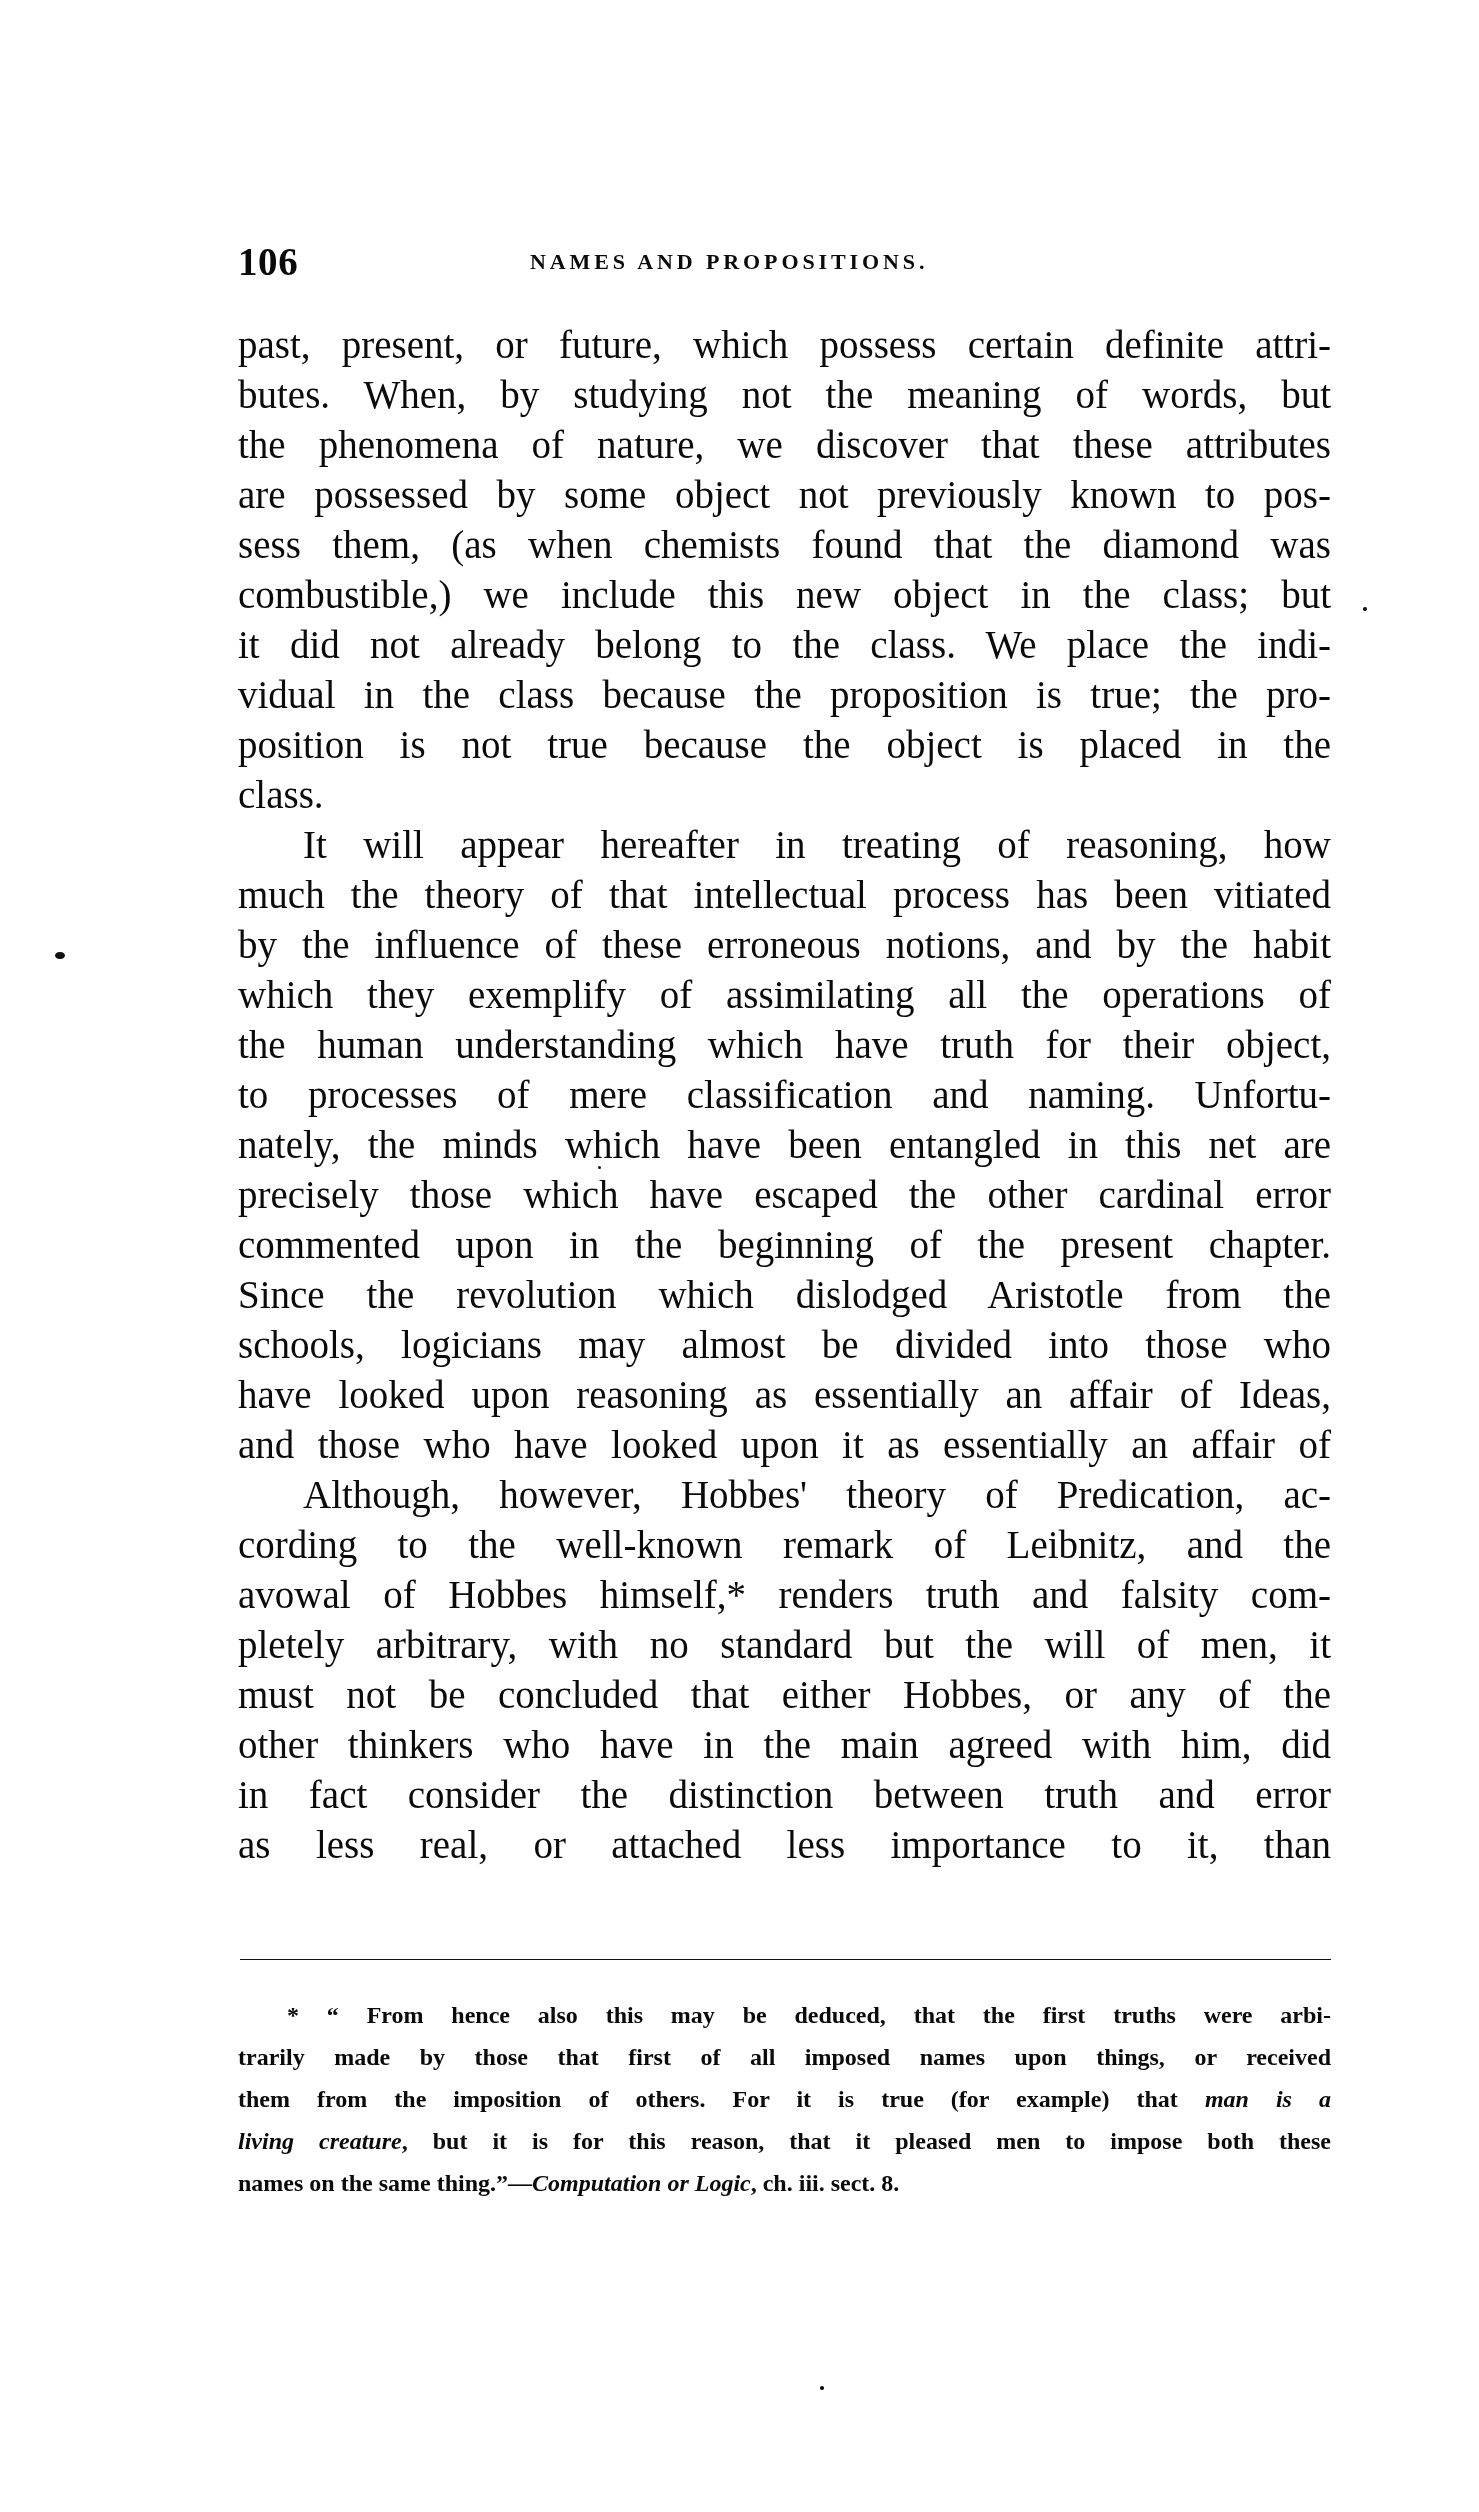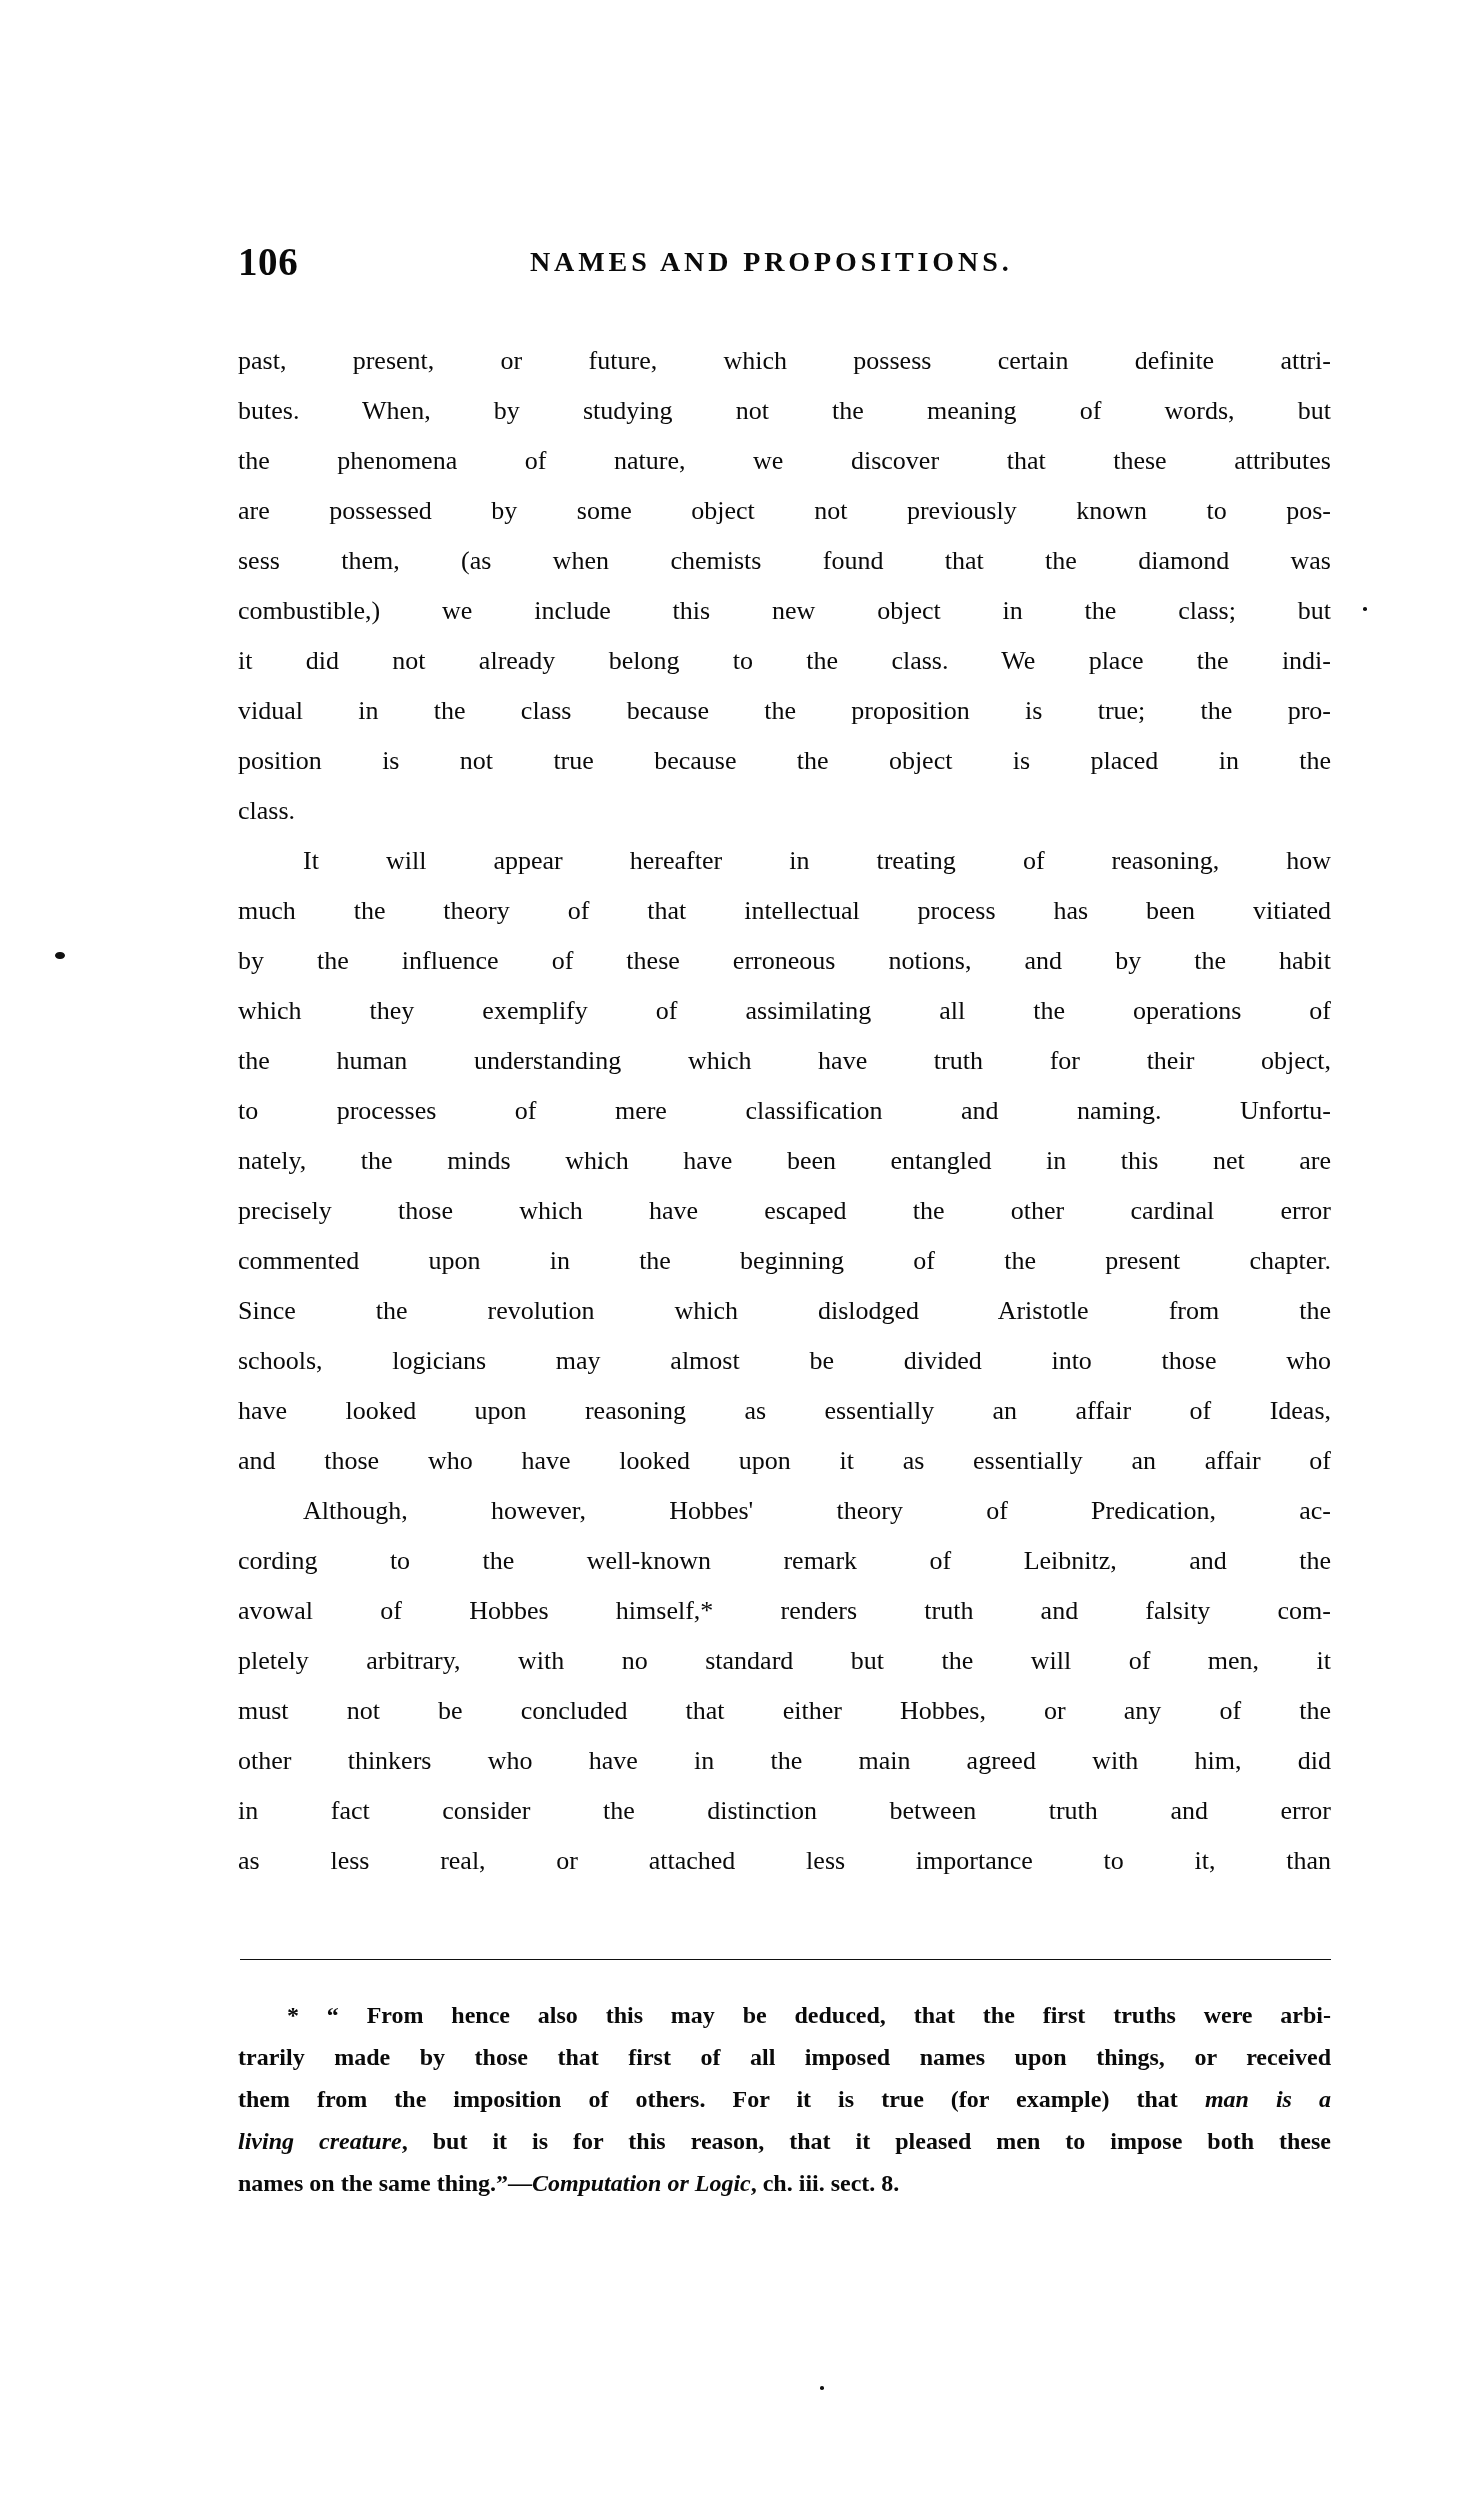--- a/index.html
+++ b/index.html
@@ -8,7 +8,7 @@
 
   .running-head { position: absolute; top: 238px; left: 238px; width: 1093px; height: 48px; }
   .folio { position: absolute; left: 0; top: 0; font-family: "Liberation Serif", "DejaVu Serif", serif; font-size: 39px; line-height: 48px; font-weight: bold; letter-spacing: 0.6px; }
-  .head-title { position: absolute; left: 292px; top: 6px; font-family: "Liberation Serif", "DejaVu Serif", serif; font-size: 28px; line-height: 36px; letter-spacing: 3.9px; font-weight: bold; white-space: nowrap; }
+  .head-title { position: absolute; left: 292px; top: 6px; font-family: "Liberation Serif", "DejaVu Serif", serif; font-size: 22px; line-height: 36px; letter-spacing: 3.9px; font-weight: bold; white-space: nowrap; }
 
   .body-text { position: absolute; left: 238px; top: 336px; width: 1093px; font-family: "Liberation Serif", "DejaVu Serif", serif; font-size: 26px; line-height: 50px; }
   .ln { display: block; height: 50px; white-space: nowrap; text-align: justify; text-align-last: justify; overflow: visible; }

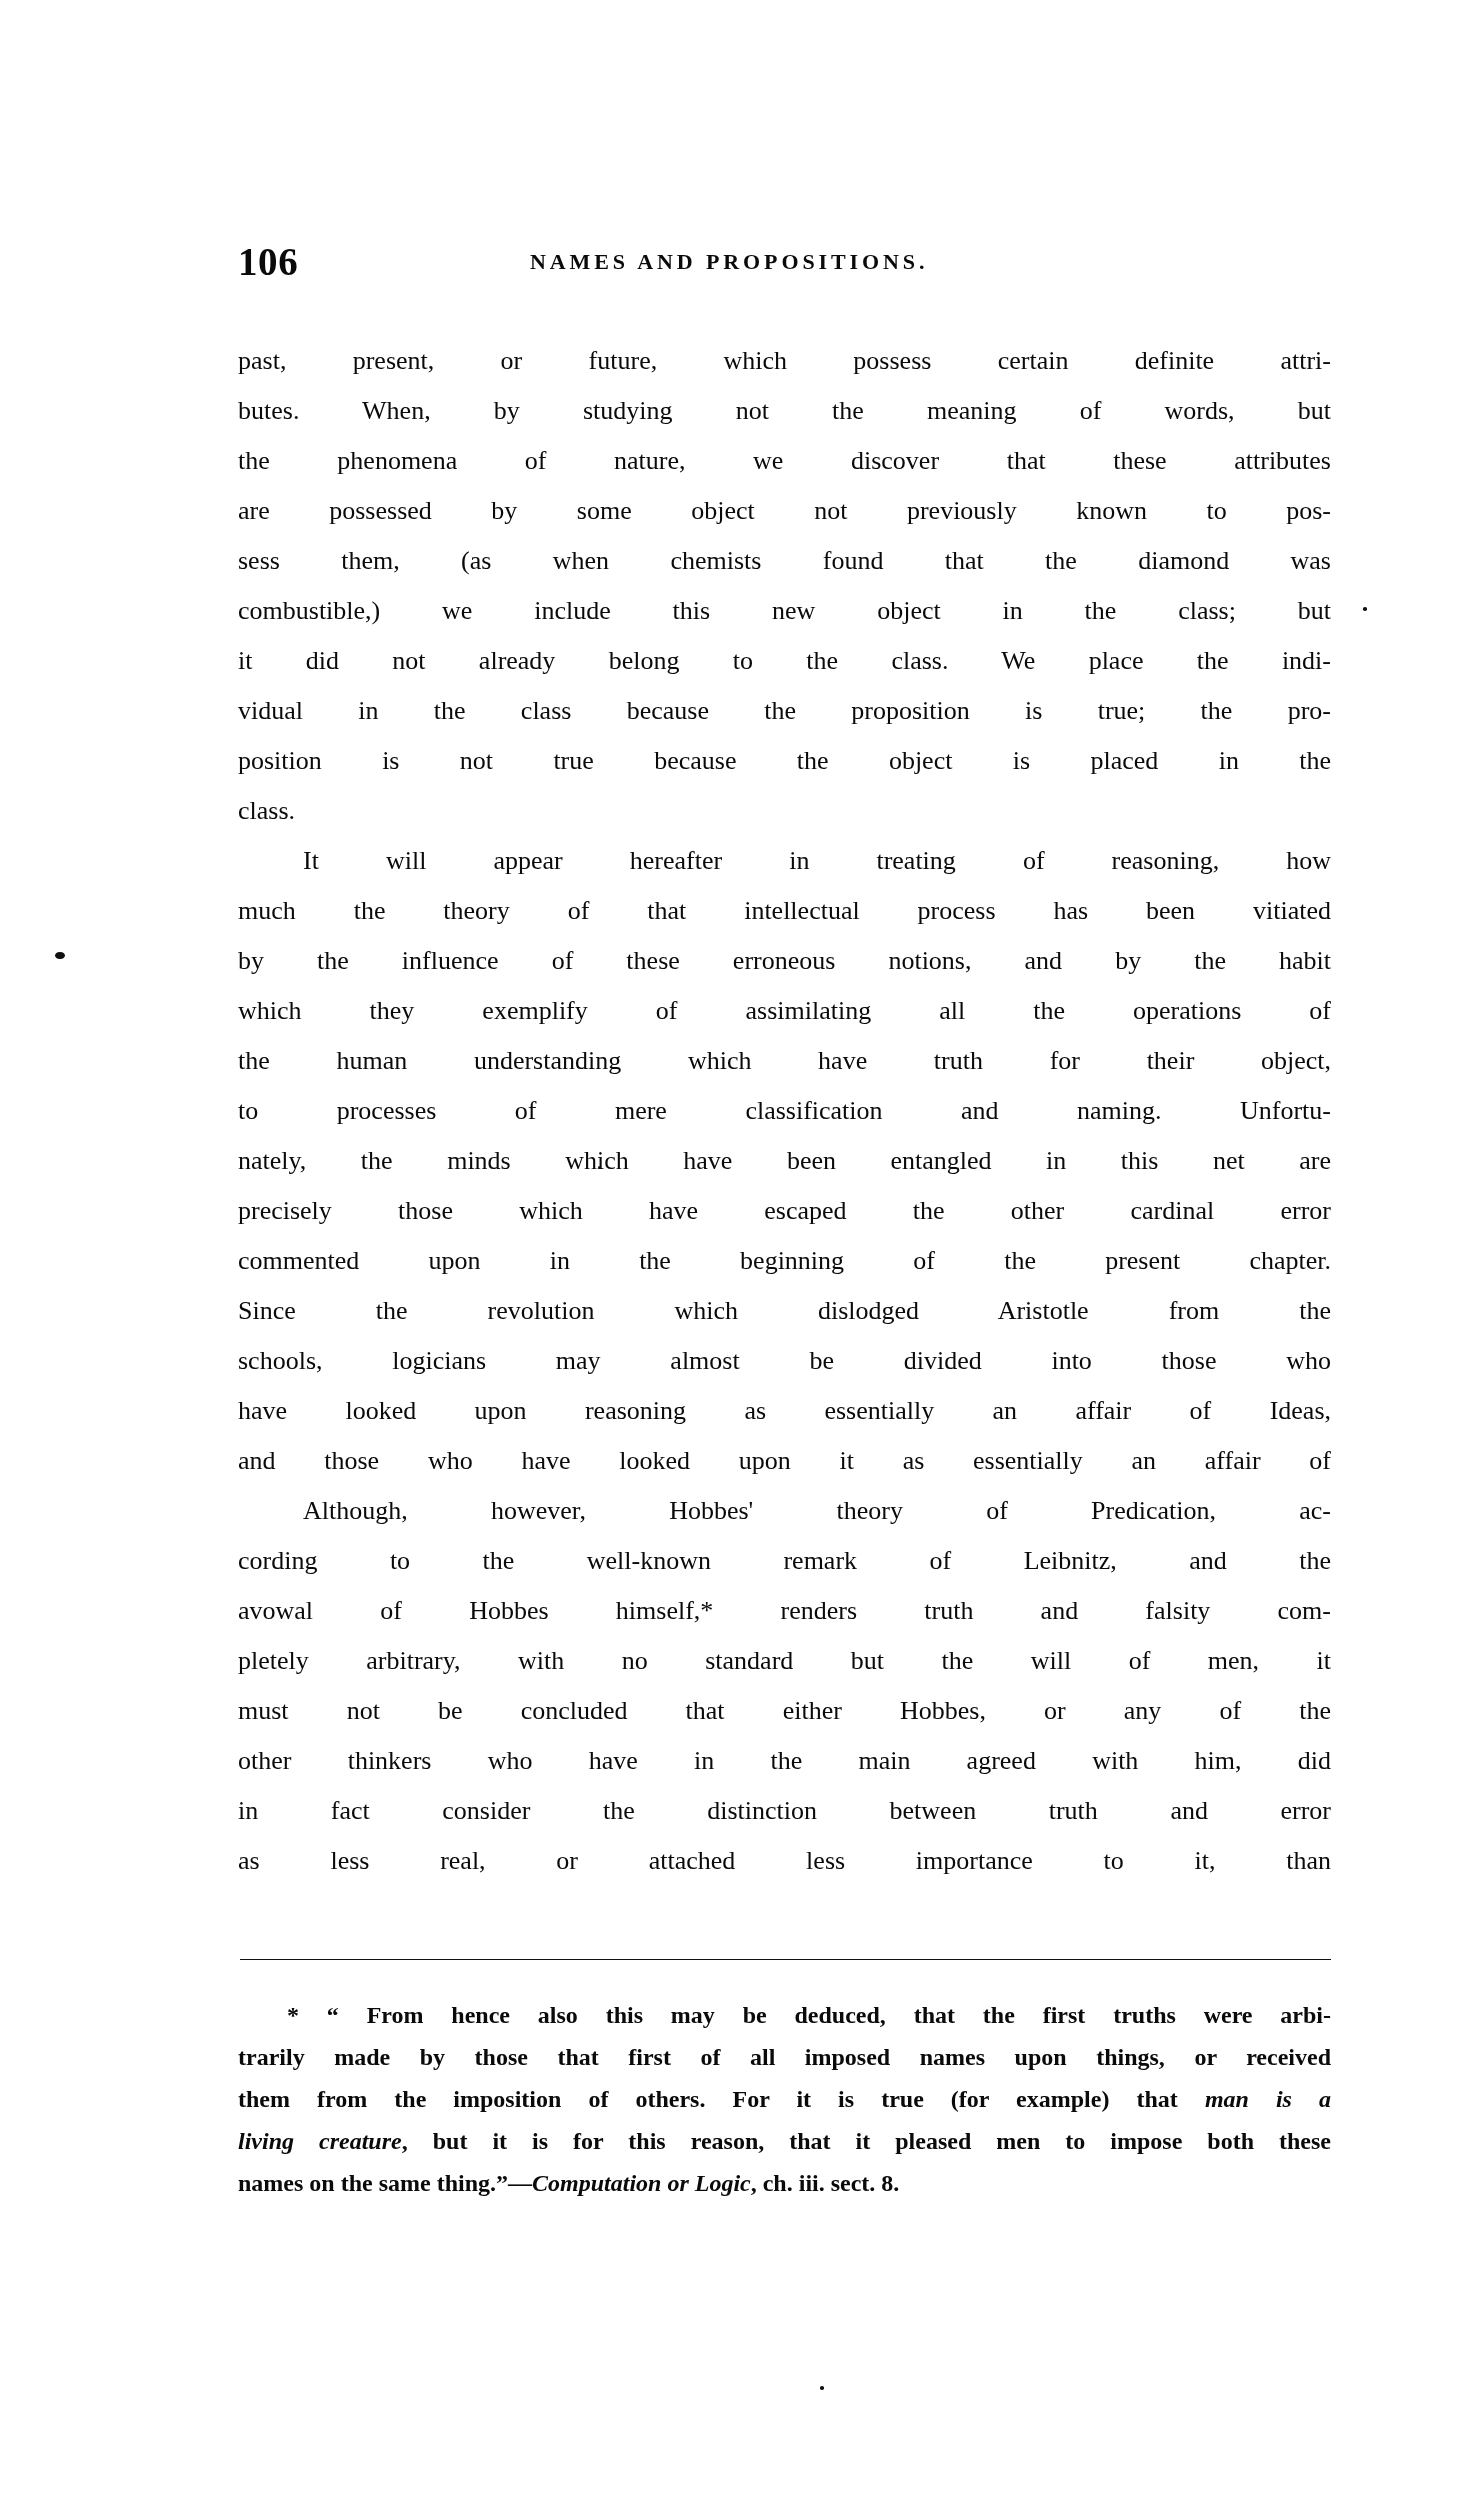--- a/index.html
+++ b/index.html
@@ -10,7 +10,7 @@
   .folio { position: absolute; left: 0; top: 0; font-family: "Liberation Serif", "DejaVu Serif", serif; font-size: 39px; line-height: 48px; font-weight: bold; letter-spacing: 0.6px; }
   .head-title { position: absolute; left: 292px; top: 6px; font-family: "Liberation Serif", "DejaVu Serif", serif; font-size: 22px; line-height: 36px; letter-spacing: 3.9px; font-weight: bold; white-space: nowrap; }
 
-  .body-text { position: absolute; left: 238px; top: 336px; width: 1093px; font-family: "Liberation Serif", "DejaVu Serif", serif; font-size: 26px; line-height: 50px; }
+  .body-text { position: absolute; left: 238px; top: 320px; width: 1093px; font-family: "Liberation Serif", "DejaVu Serif", serif; font-size: 39px; line-height: 50px; }
   .ln { display: block; height: 50px; white-space: nowrap; text-align: justify; text-align-last: justify; overflow: visible; }
   .ln.end { text-align: center; text-align-last: left; }
   .ln.indent { padding-left: 65px; }

